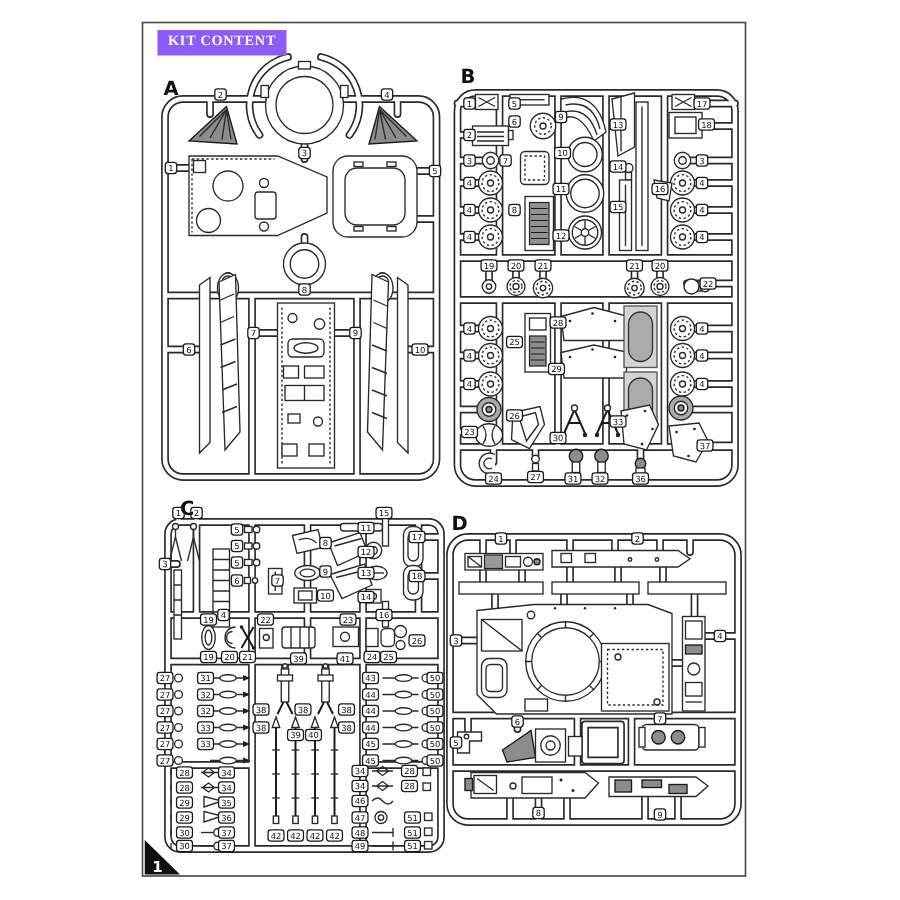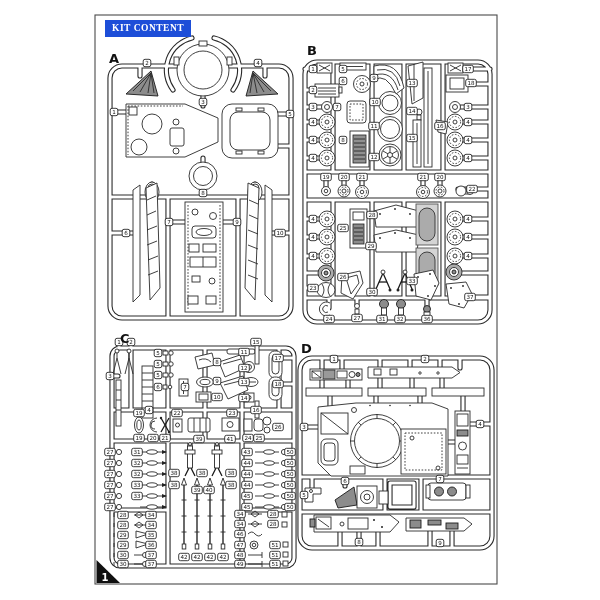--- a/index.html
+++ b/index.html
@@ -4,7 +4,7 @@
 <style>
   html,body{margin:0;padding:0;background:#fff;width:600px;height:600px;overflow:hidden}
   #page{position:relative;width:600px;height:600px;font-family:"DejaVu Sans",sans-serif}
-  #title-box{position:absolute;left:105px;top:20px;width:86px;height:17px;background:#1d4ed8;color:#fff;
+  #title-box{position:absolute;left:105px;top:20px;width:86px;height:17px;background:#8b5cf6;color:#fff;
     font-family:"Liberation Serif",serif;font-weight:700;font-size:9.5px;letter-spacing:.5px;
     line-height:17px;padding-left:7px;box-sizing:border-box}
   svg{position:absolute;left:0;top:0}

